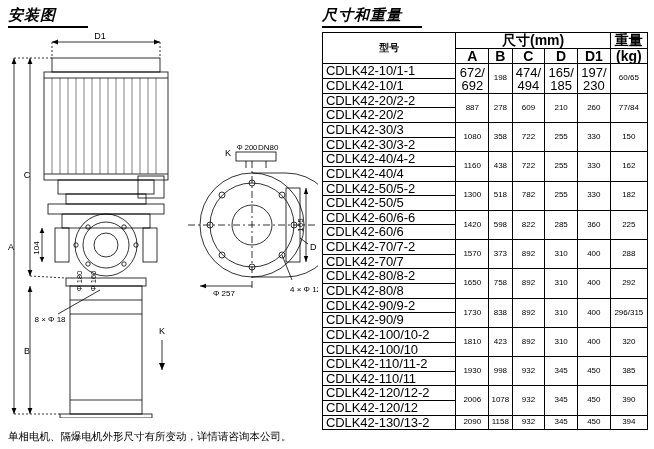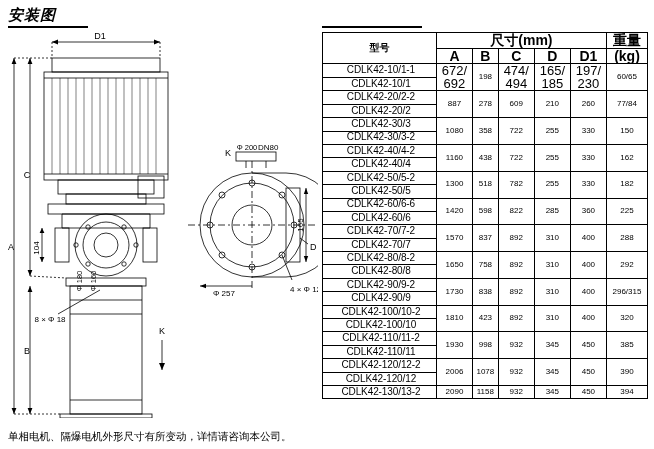--- a/index.html
+++ b/index.html
@@ -54,6 +54,7 @@
   <div class="sec-title" id="title-left">安装图</div>
   <div class="rule" id="rule-left"></div>
 
+  <div class="sec-title" id="title-right">尺寸和重量</div>
   <div class="rule" id="rule-right"></div>
 
   <div id="drawing">

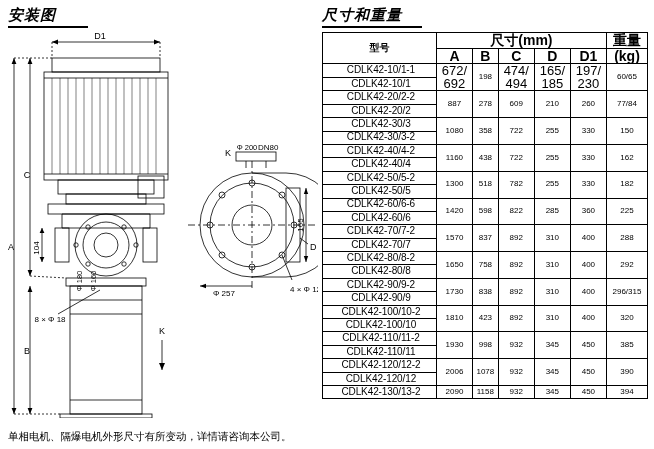--- a/index.html
+++ b/index.html
@@ -37,7 +37,7 @@
   thead td.model-head{font-size:10px;}
   tbody td{height:12.4px;}
   tbody td.model{
-    text-align:center;padding-left:3px;font-size:10px;letter-spacing:-0.1px;
+    text-align:left;padding-left:3px;font-size:13px;letter-spacing:-0.1px;
   }
   .two-line{line-height:1.0;font-size:13px;}
 

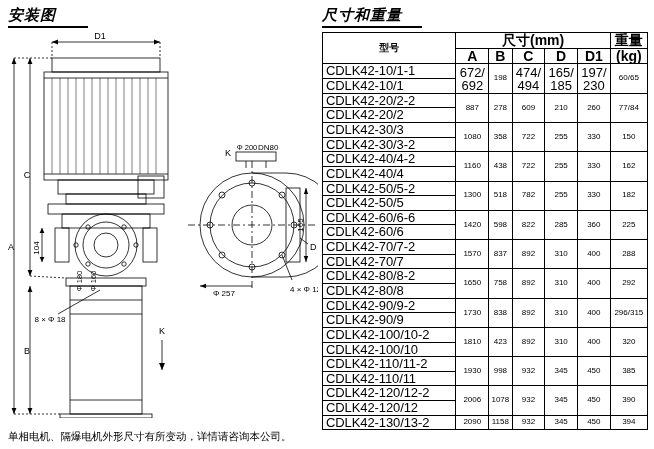--- a/index.html
+++ b/index.html
@@ -310,7 +310,7 @@
           <tr>
             <td class="model">CDLK42-70/7-2</td>
             <td rowspan="2">1570</td>
-            <td rowspan="2">837</td>
+            <td rowspan="2">373</td>
             <td rowspan="2">892</td>
             <td rowspan="2">310</td>
             <td rowspan="2">400</td>

